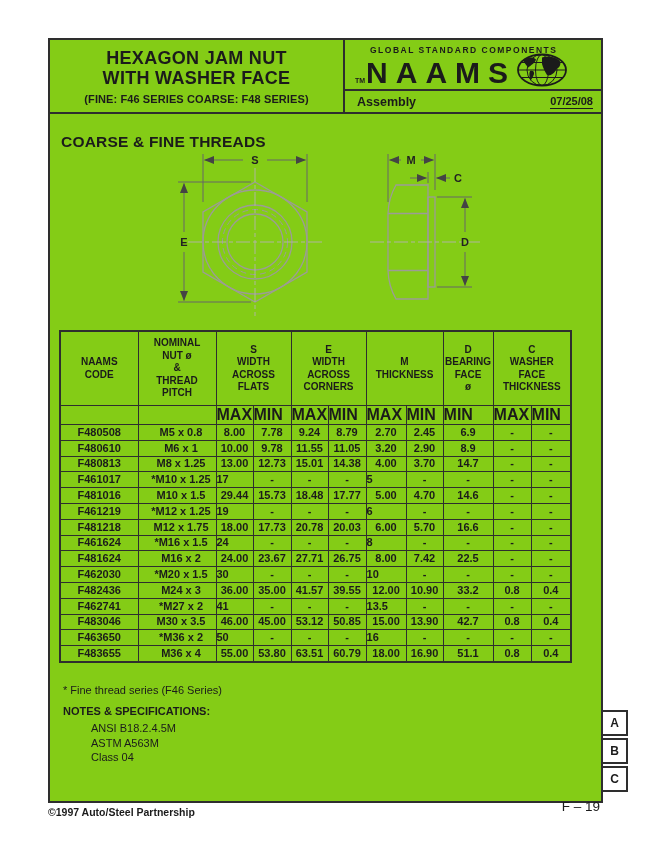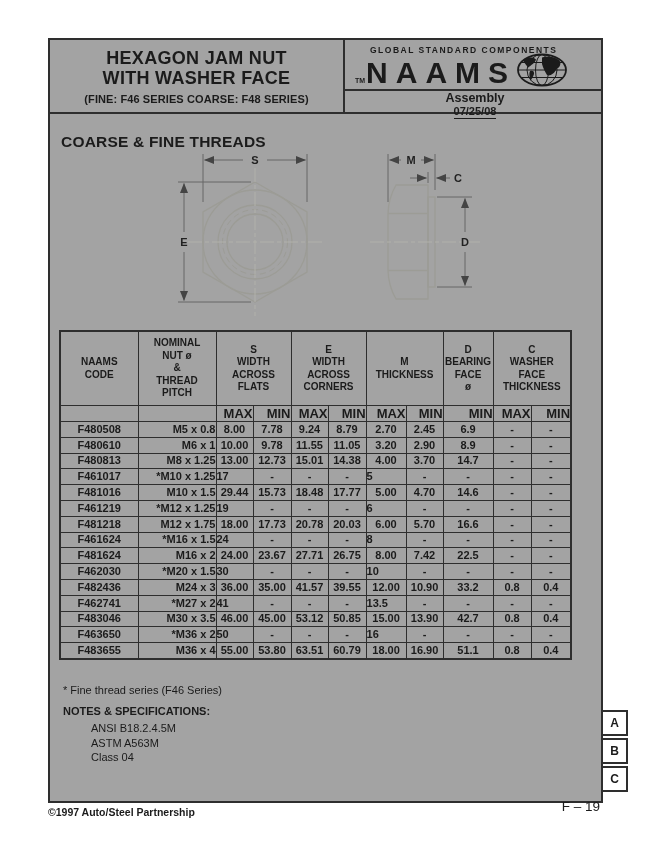--- a/index.html
+++ b/index.html
@@ -10,7 +10,7 @@
   }
   .frame{
     position:absolute;left:48px;top:38px;width:555px;height:765px;
-    border:2px solid #2e2e2e;box-sizing:border-box;background:#a3a3a3;
+    border:2px solid #2e2e2e;box-sizing:border-box;background:#84cc16;
   }
   
   .hdr{position:absolute;left:0;top:0;right:0;height:74px;border-bottom:2px solid #2e2e2e;display:flex;box-sizing:border-box;}

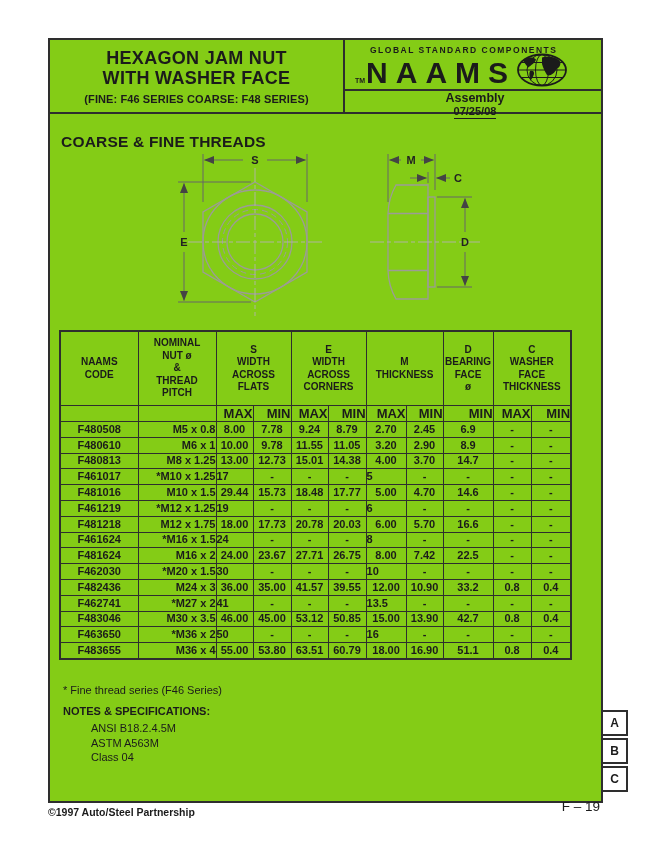--- a/index.html
+++ b/index.html
@@ -23,7 +23,7 @@
   .tm{font-size:7px;font-weight:bold;margin:0 1px 3px 0;}
   .naams{font-size:30px;font-weight:bold;line-height:28px;letter-spacing:8px;white-space:nowrap;}
   .globe{margin:0 0 0 0;flex:0 0 auto;}
-  .assyrow{position:absolute;left:0;right:0;bottom:0;height:21px;border-top:2px solid #2e2e2e;display:flex;justify-content:space-between;align-items:center;padding:0 8px 0 12px;flex-direction:column;}
+  .assyrow{position:absolute;left:0;right:0;bottom:0;height:21px;border-top:2px solid #2e2e2e;display:flex;justify-content:space-between;align-items:center;padding:0 8px 0 12px;}
   .assy{font-size:12.5px;font-weight:bold;}
   .date{font-size:11px;font-weight:bold;border-bottom:1.5px solid #1b1b1b;padding-bottom:1px;}
   

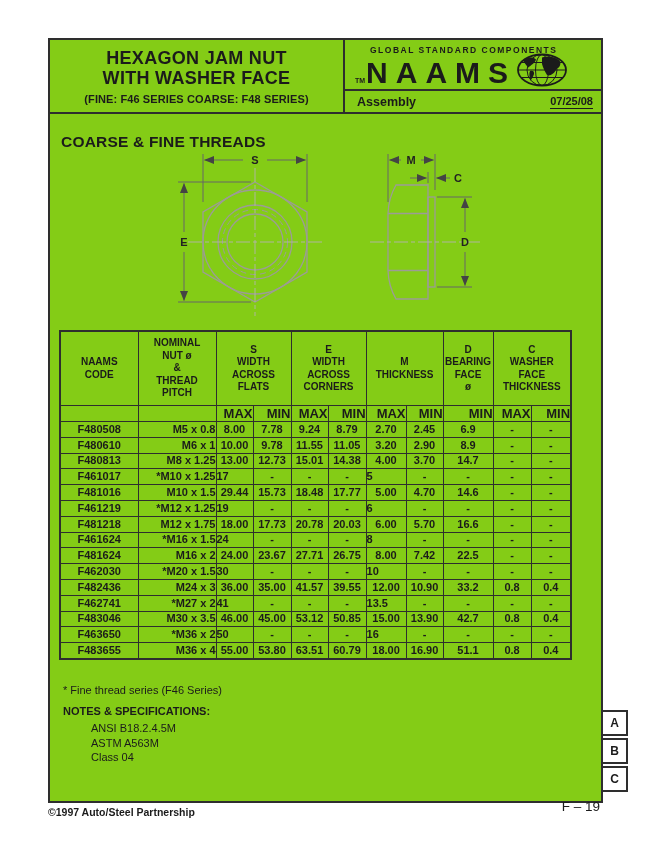--- a/index.html
+++ b/index.html
@@ -37,7 +37,7 @@
   }
   .spec th,.spec td{border:1px solid #2e2e2e;padding:0;overflow:hidden;}
   .spec tr.h1 th{height:73px;font-size:10px;line-height:12.5px;font-weight:bold;white-space:pre-line;vertical-align:middle;text-align:center;}
-  .spec tr.h2 th{height:15px;font-size:13px;font-weight:bold;text-align:right;}
+  .spec tr.h2 th{height:15px;font-size:16px;font-weight:bold;text-align:left;}
   .spec td{height:14.8px;font-size:11px;font-weight:bold;text-align:center;line-height:13px;white-space:nowrap;}
   .spec td.size{text-align:right;padding-left:8px;}
   .spec td.la{text-align:left;padding-left:0;}

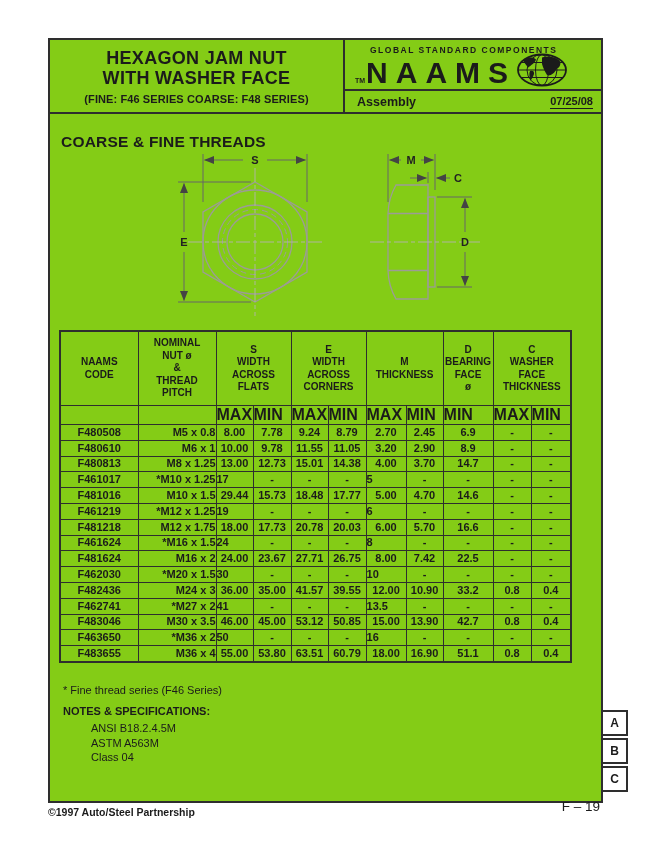--- a/index.html
+++ b/index.html
@@ -39,7 +39,7 @@
   .spec tr.h1 th{height:73px;font-size:10px;line-height:12.5px;font-weight:bold;white-space:pre-line;vertical-align:middle;text-align:center;}
   .spec tr.h2 th{height:15px;font-size:16px;font-weight:bold;text-align:left;}
   .spec td{height:14.8px;font-size:11px;font-weight:bold;text-align:center;line-height:13px;white-space:nowrap;}
-  .spec td.size{text-align:right;padding-left:8px;}
+  .spec td.size{text-align:center;padding-left:8px;}
   .spec td.la{text-align:left;padding-left:0;}
   
   .footnote{position:absolute;left:13px;top:644px;font-size:11px;}

